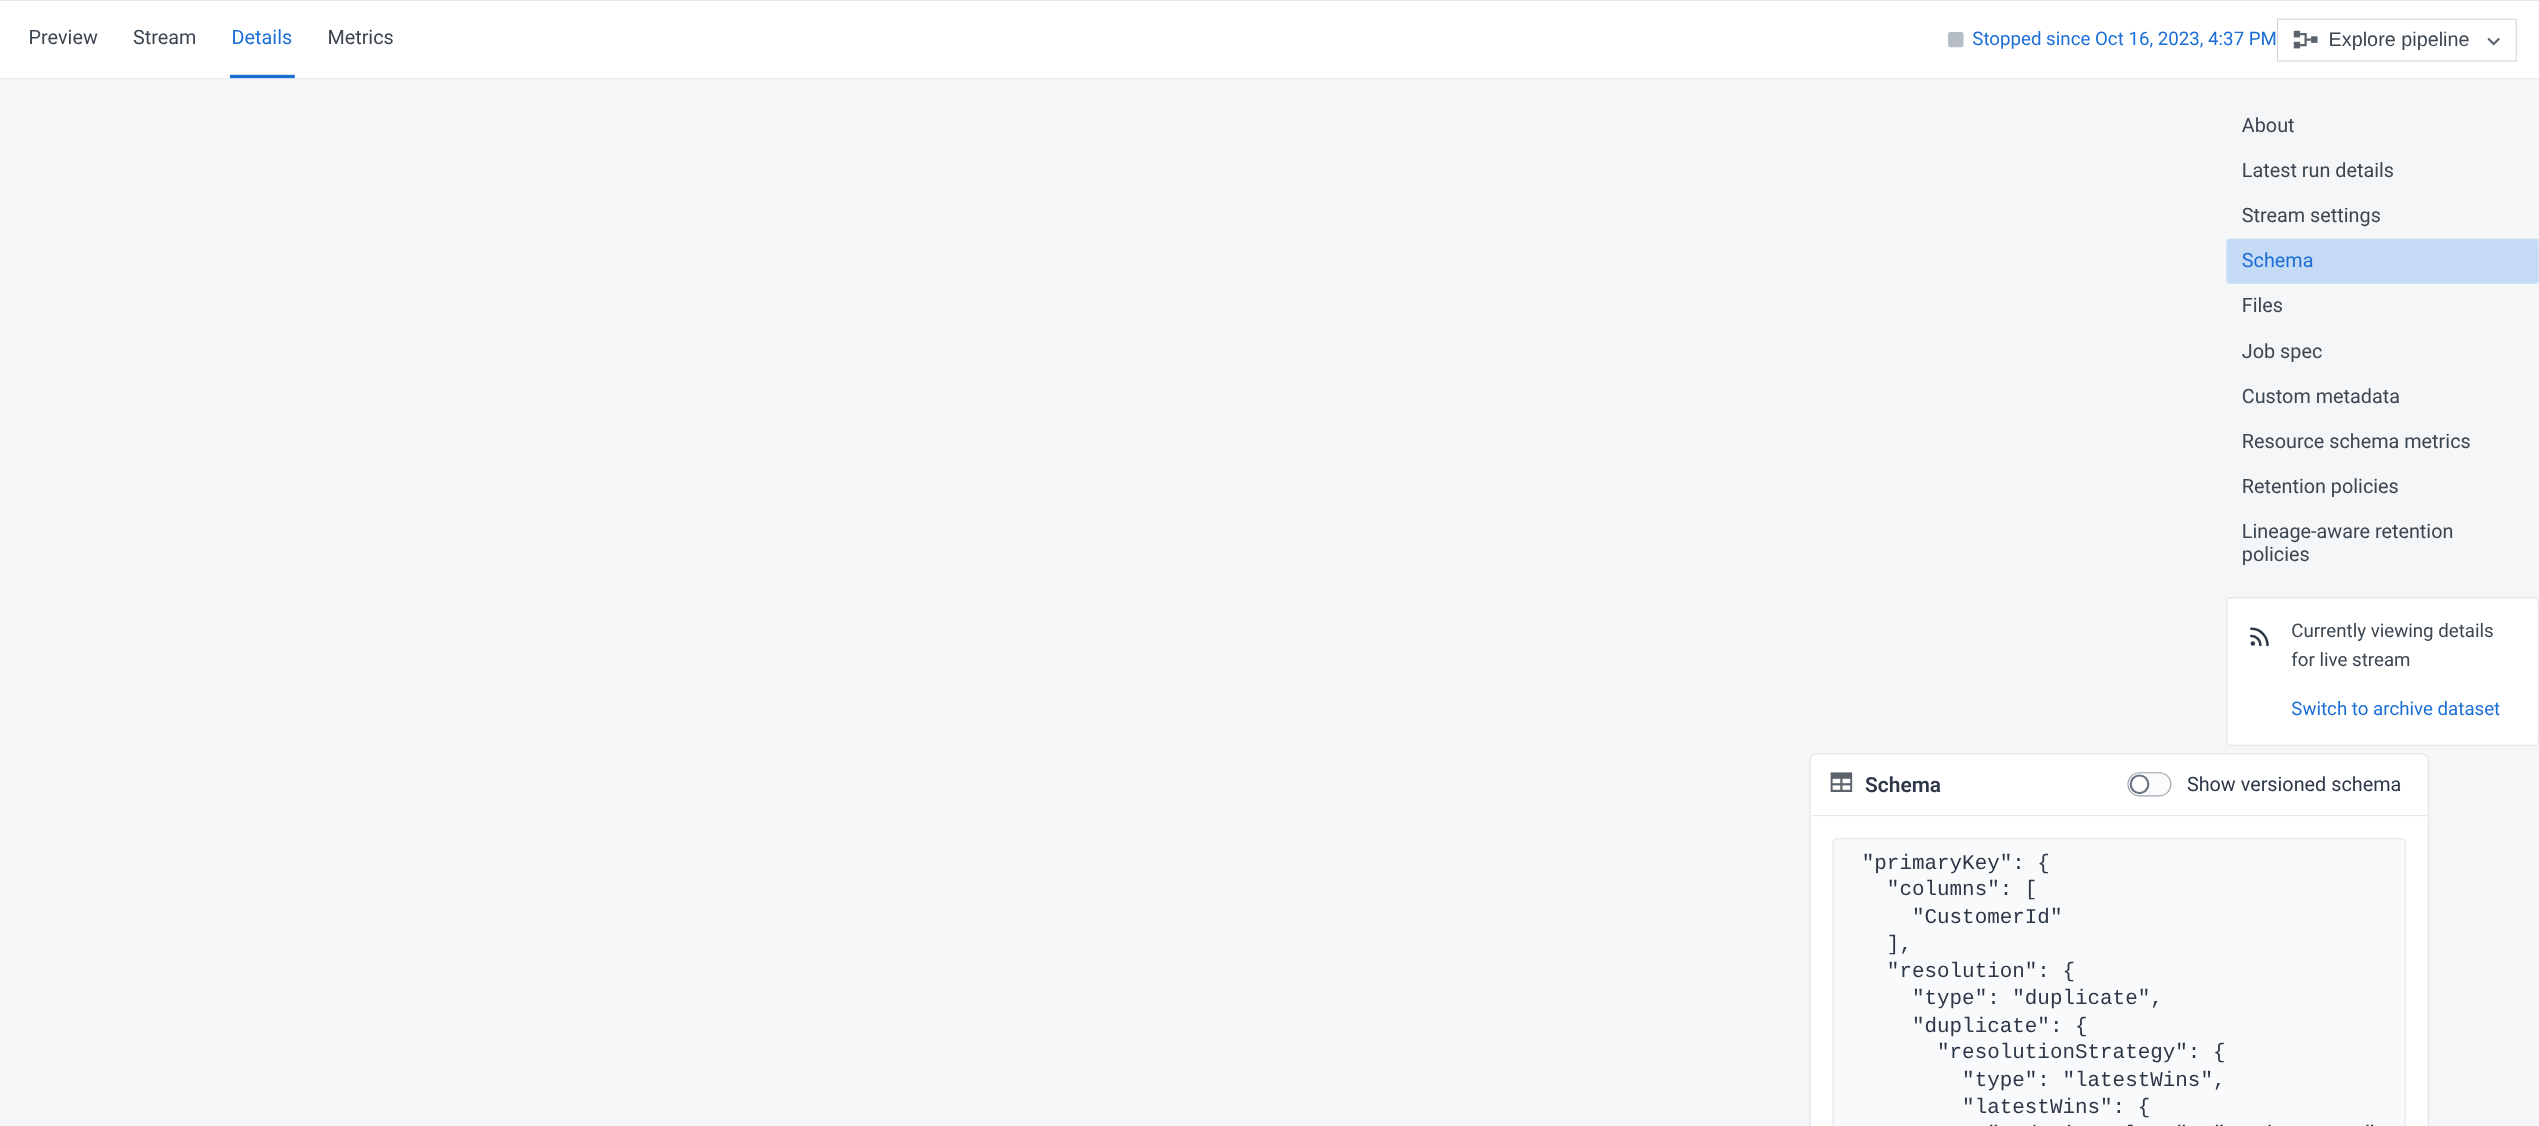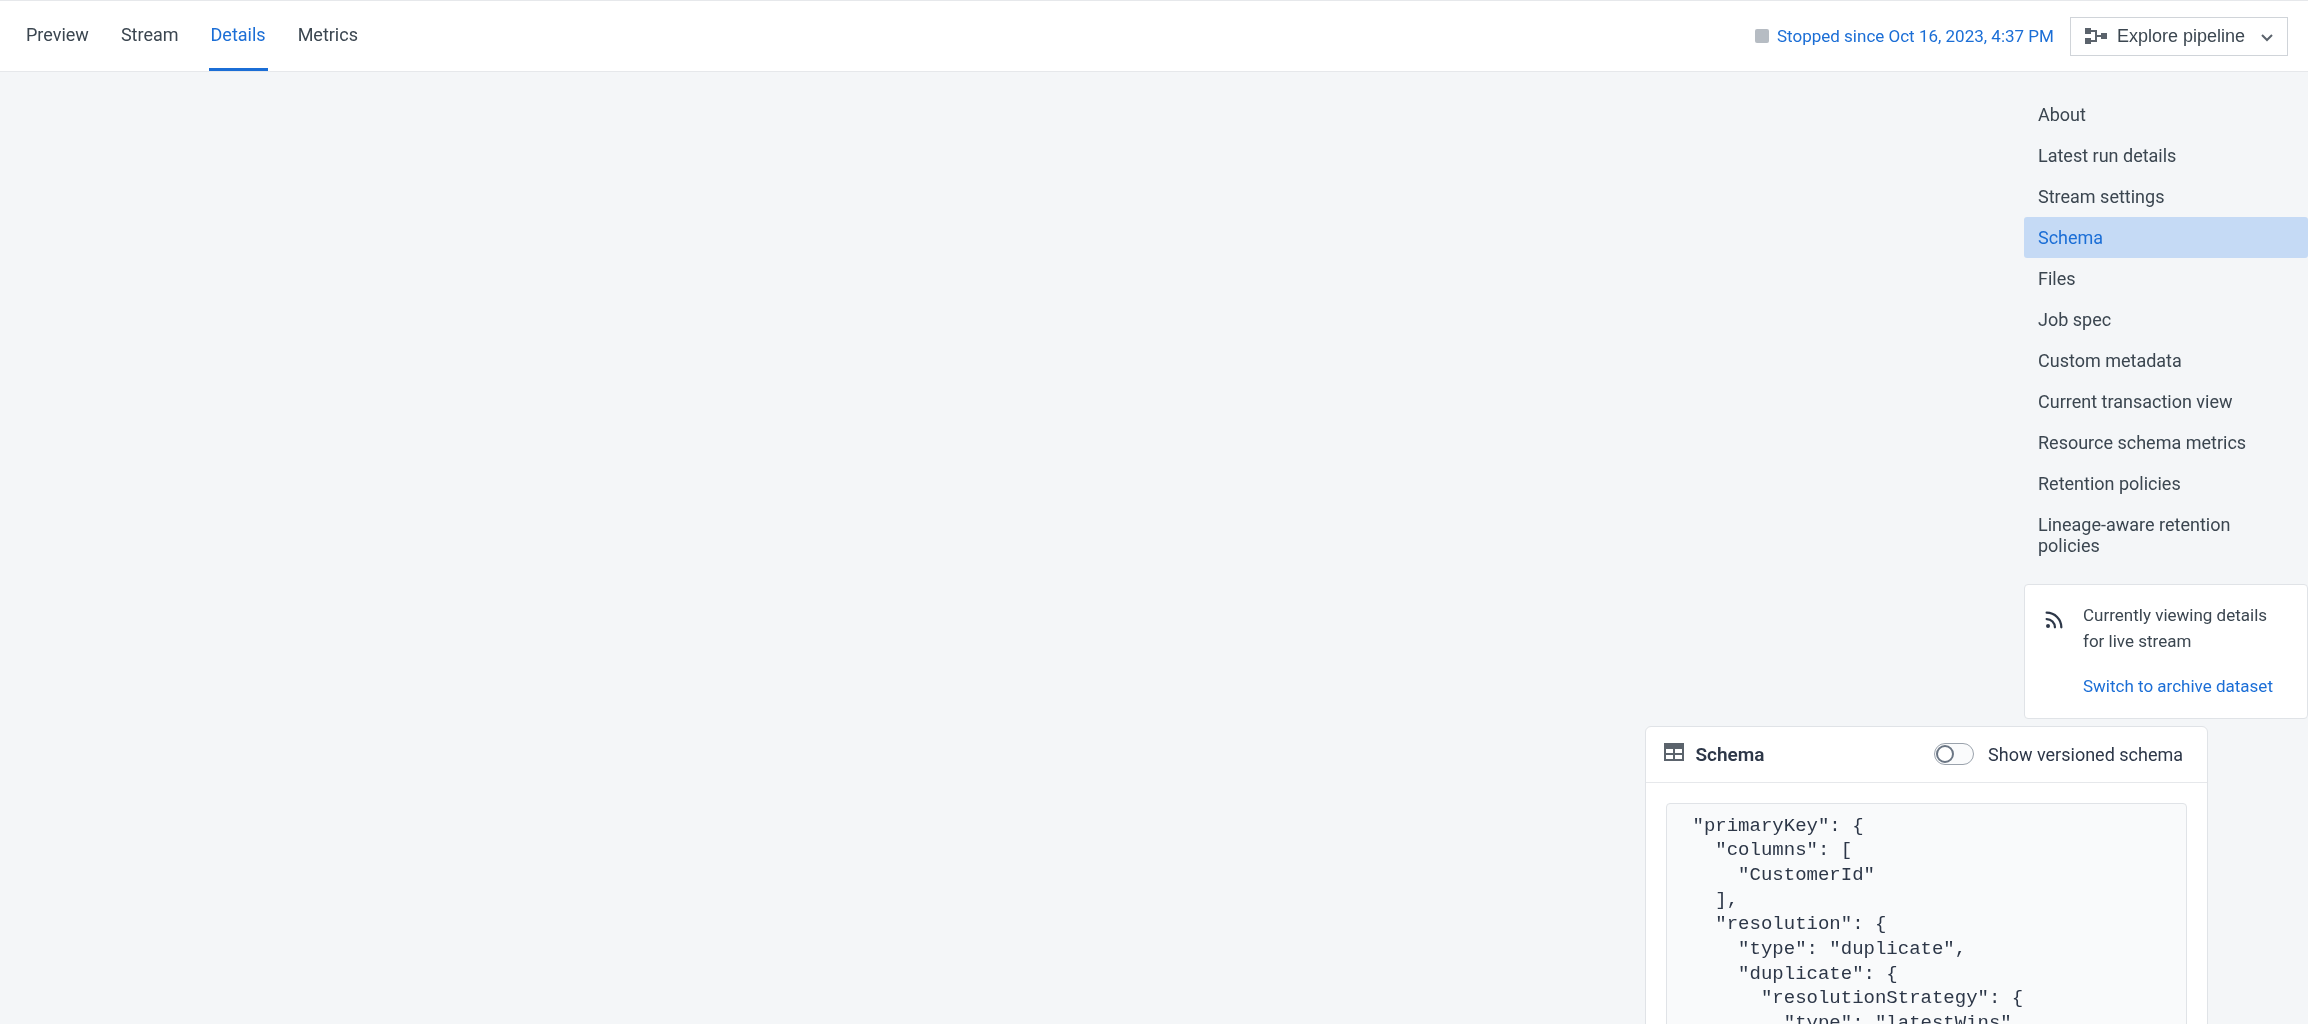--- a/index.html
+++ b/index.html
@@ -41,7 +41,6 @@
   .topbar-right {
     display: flex;
     align-items: center;
-    gap: 16px;
   }
   .status {
     display: flex;

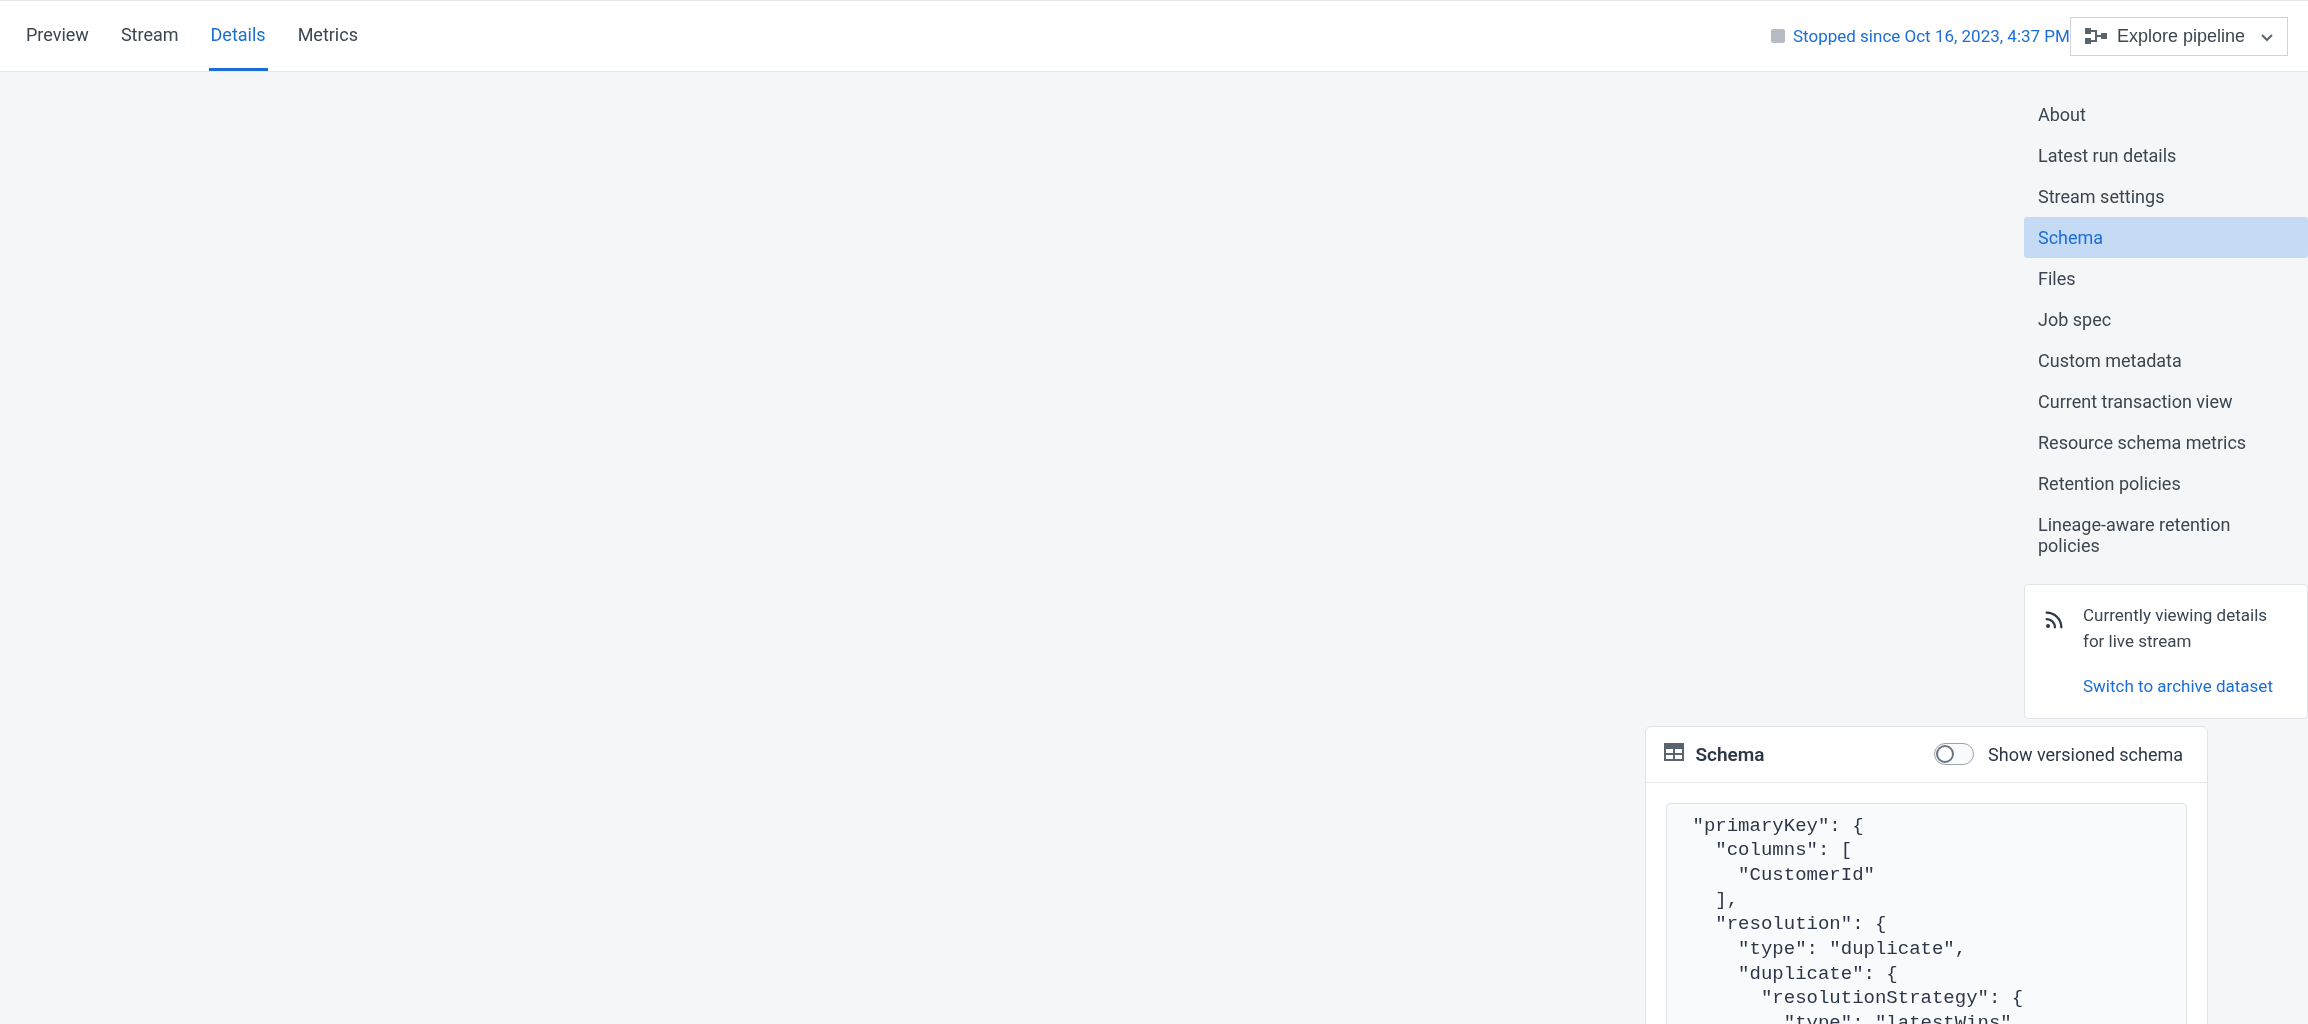--- a/index.html
+++ b/index.html
@@ -239,7 +239,6 @@
         <div class="side-item">Files</div>
         <div class="side-item">Job spec</div>
         <div class="side-item">Custom metadata</div>
-        <div class="side-item">Current transaction view</div>
         <div class="side-item">Resource schema metrics</div>
         <div class="side-item">Retention policies</div>
         <div class="side-item">Lineage-aware retention policies</div>

